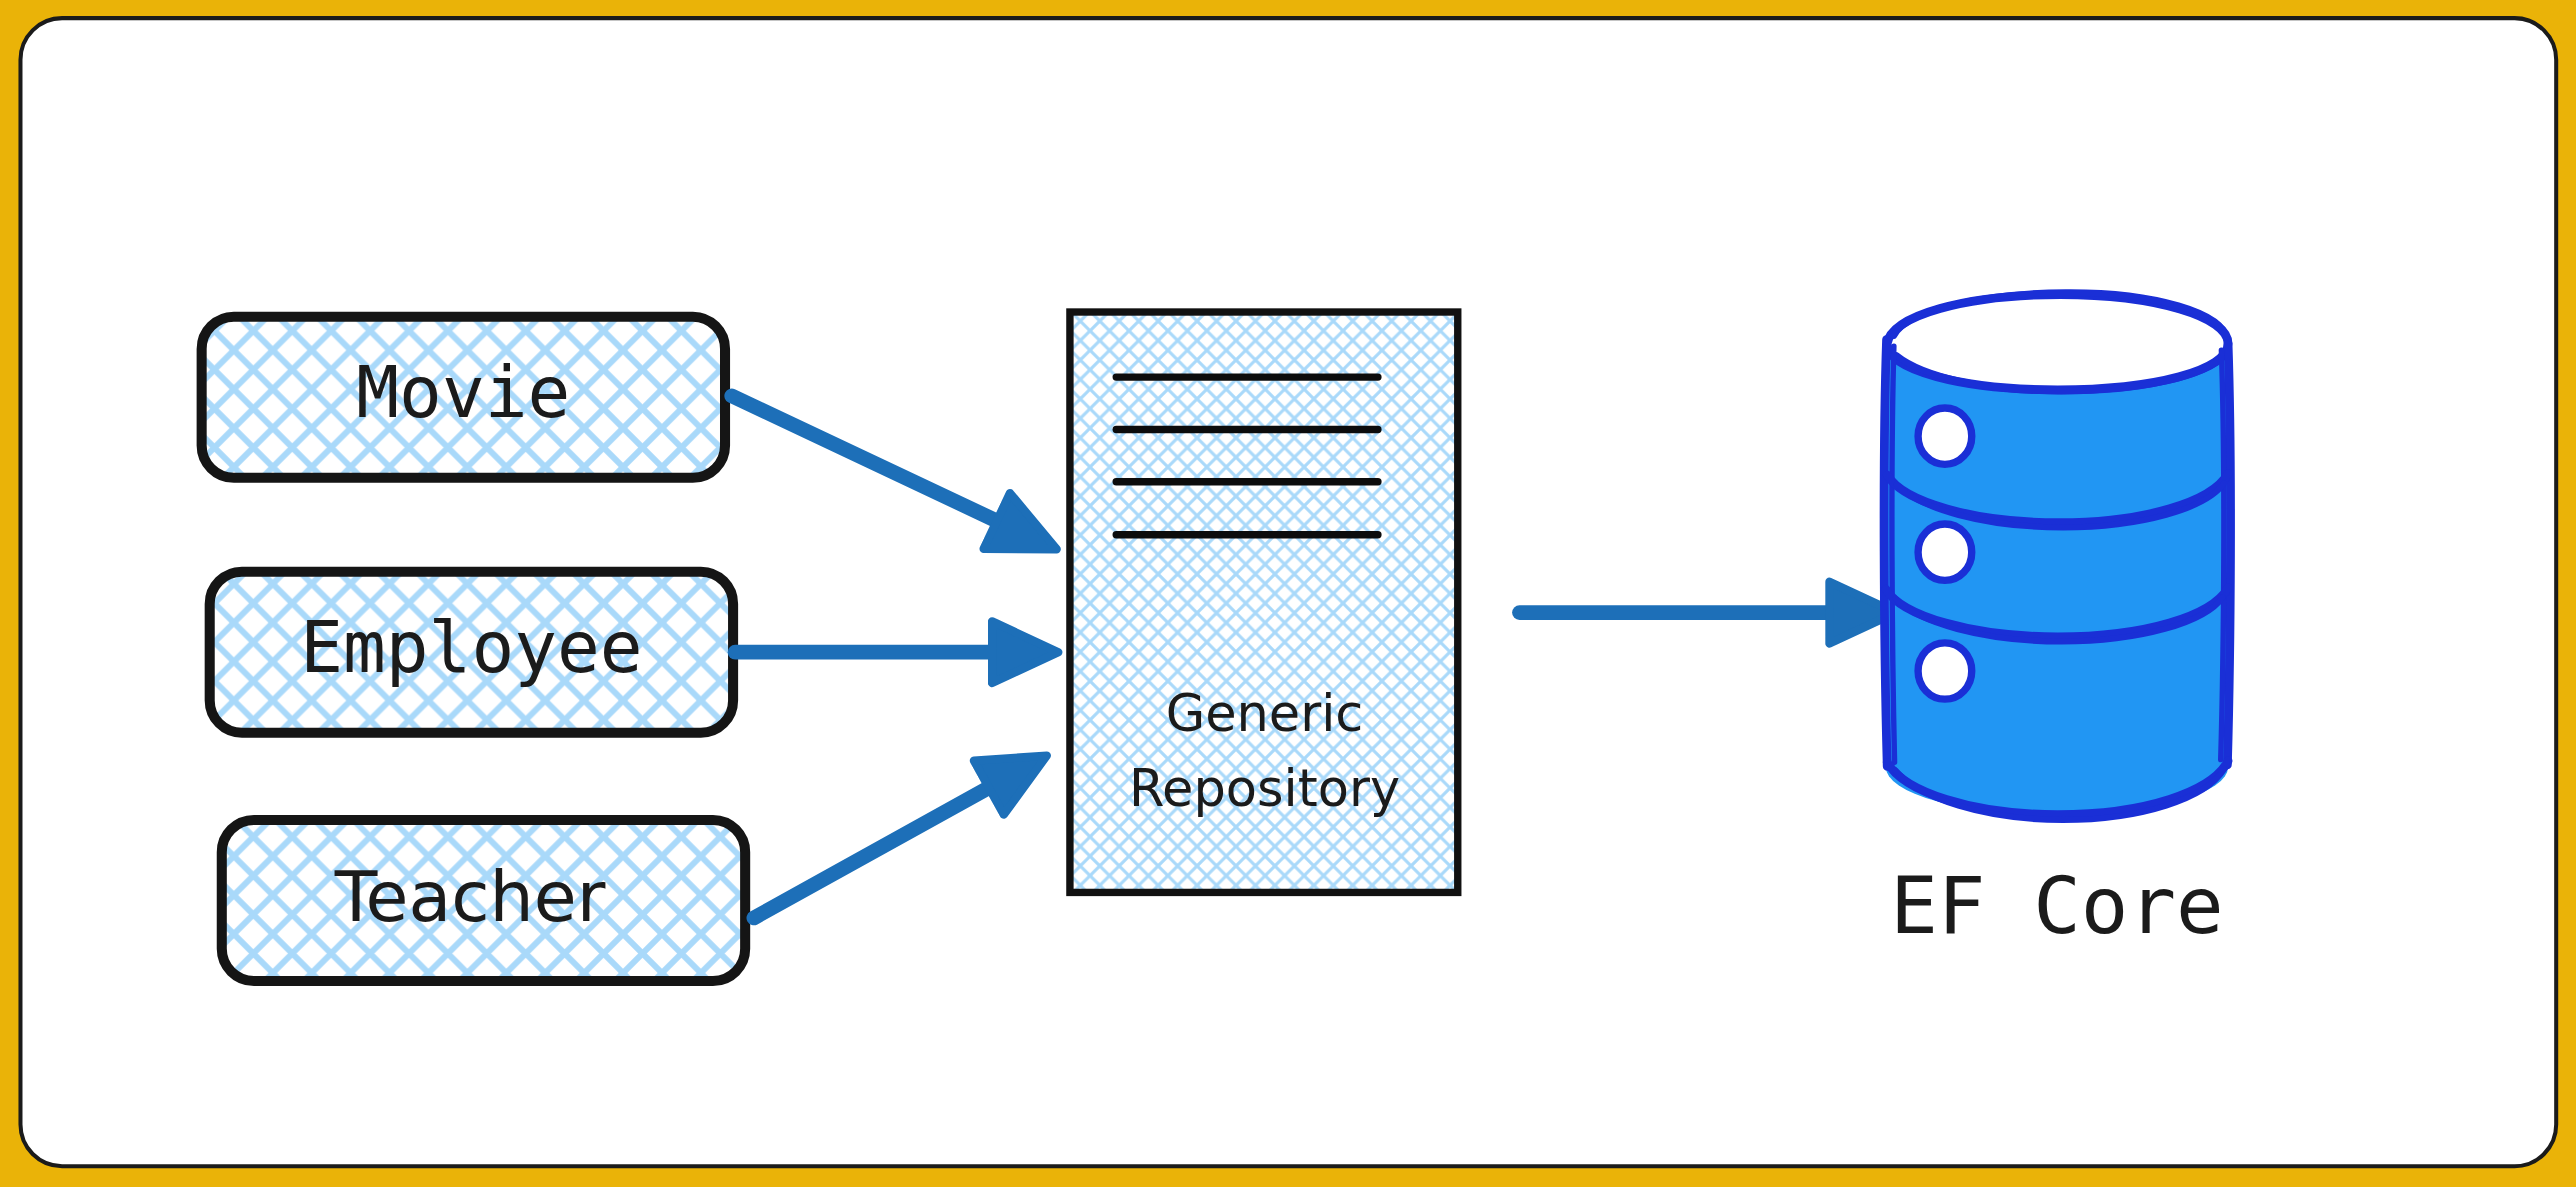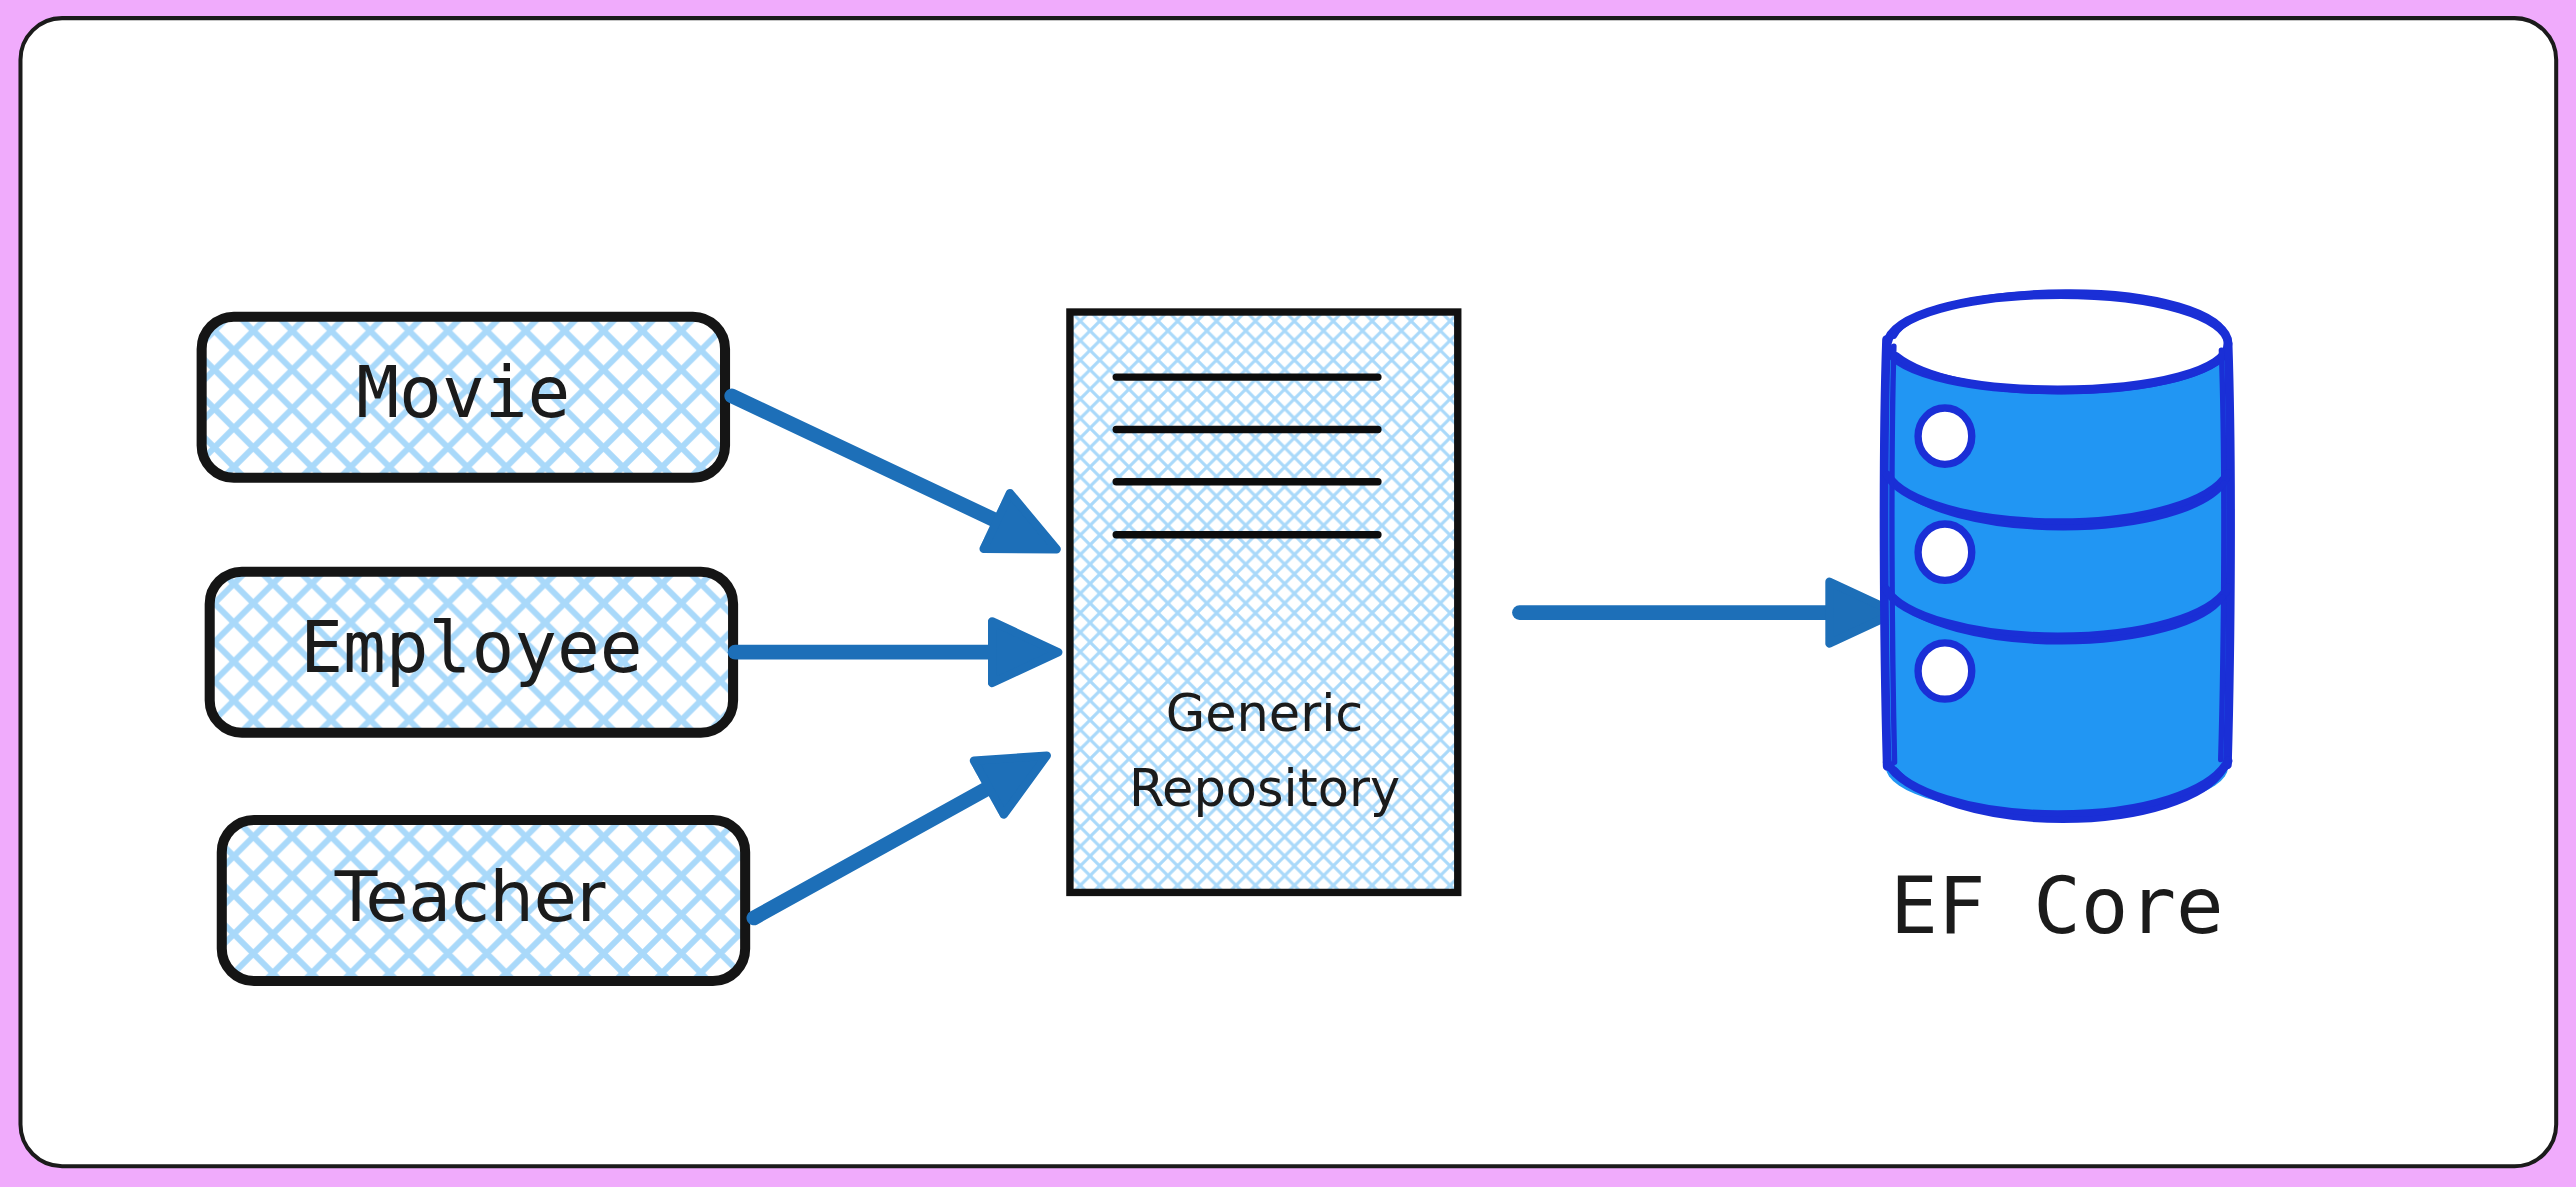--- a/index.html
+++ b/index.html
@@ -17,7 +17,7 @@
     position: relative;
     width: 2576px;
     height: 1187px;
-    background: #f0abfc;
+    background: #eab308;
   }
   #diagram {
     position: absolute;

